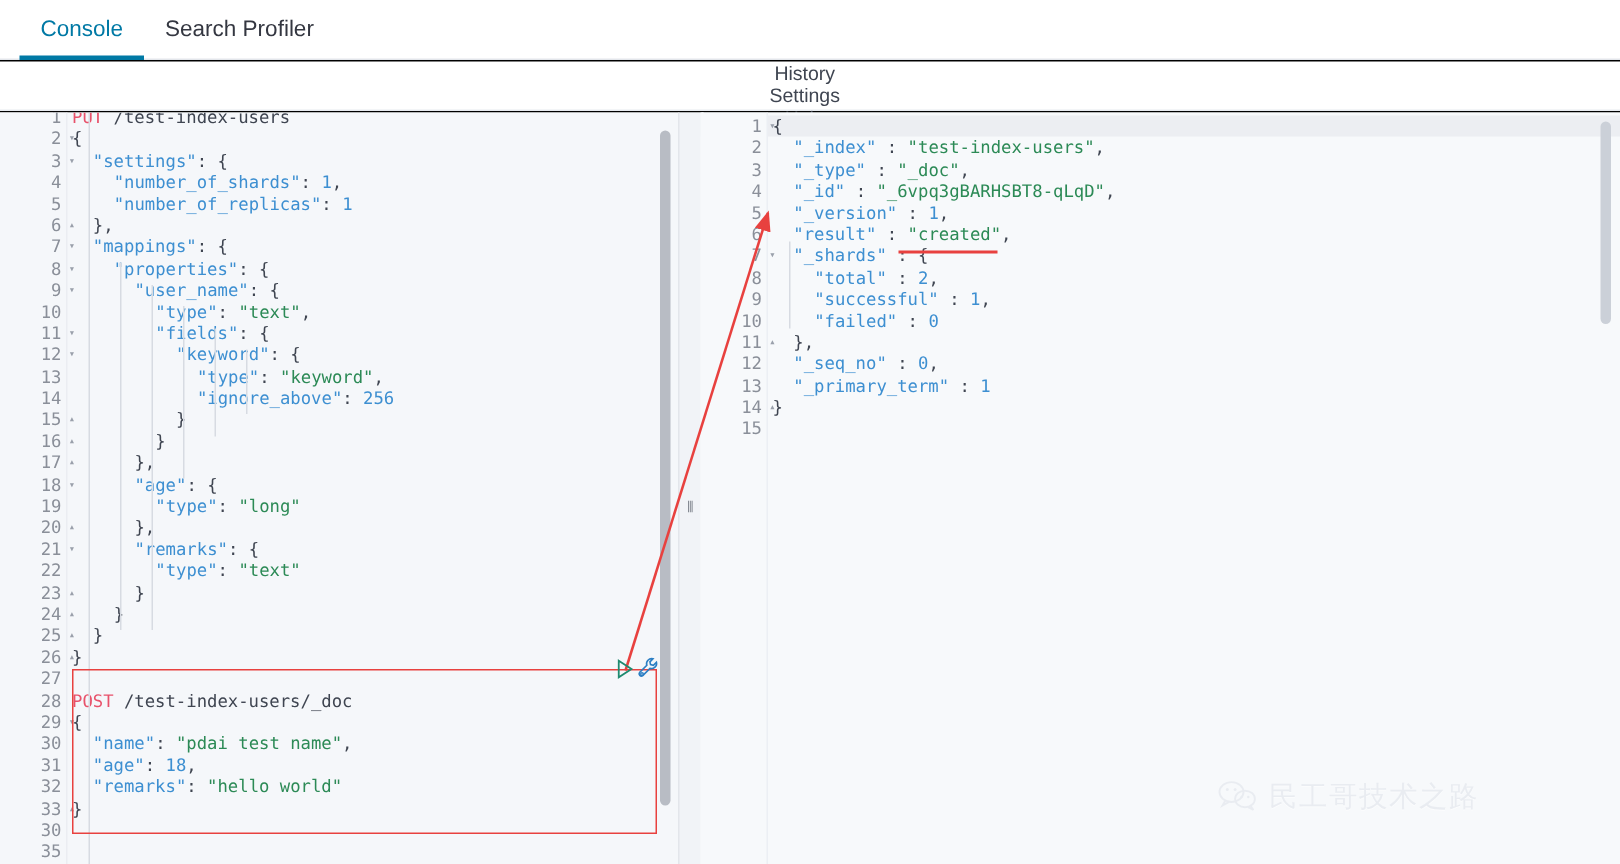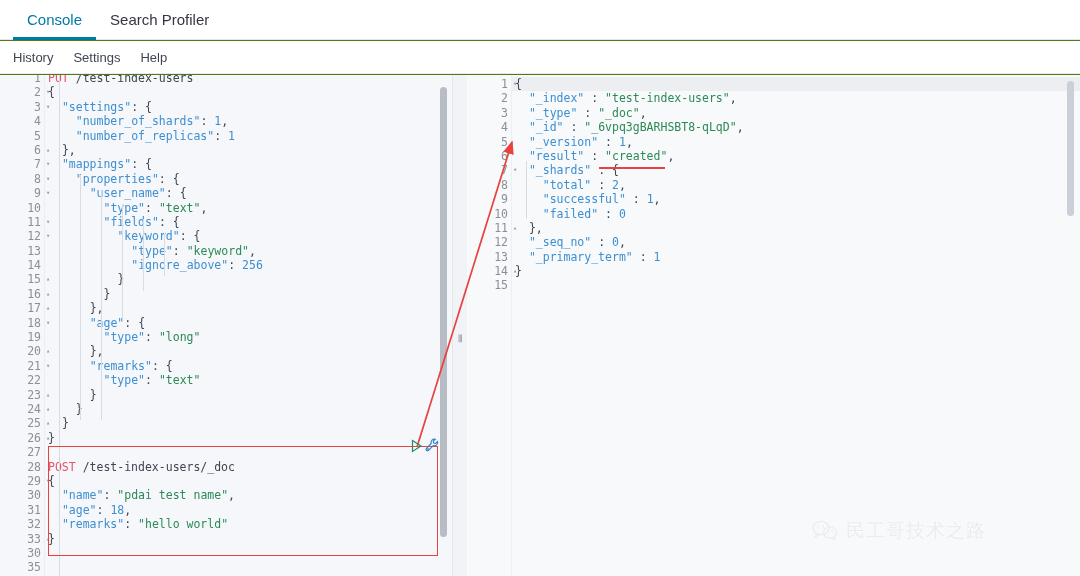--- a/index.html
+++ b/index.html
@@ -12,7 +12,7 @@
   #app {
     position: relative;
     width: 1080px; height: 576px;
-    background: #4d7c0f;
+    background: #000000;
     overflow: hidden;
   }
 

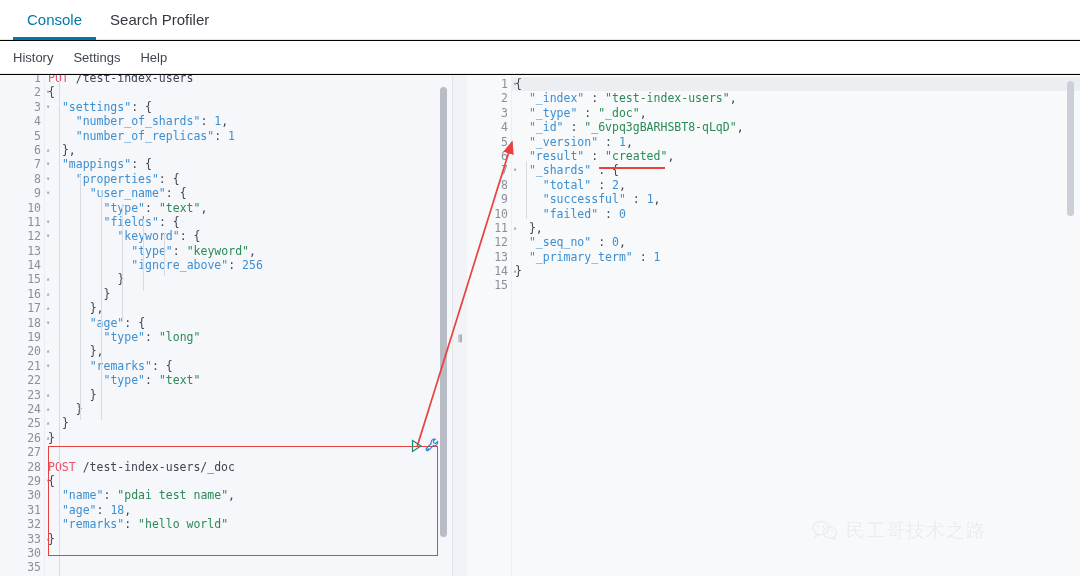--- a/index.html
+++ b/index.html
@@ -62,6 +62,7 @@
     display: flex; align-items: center;
     padding-left: 13px;
     box-sizing: border-box;
+    flex-direction: column;
   }
   .subitem {
     font-size: 13px; color: #3f4551;

